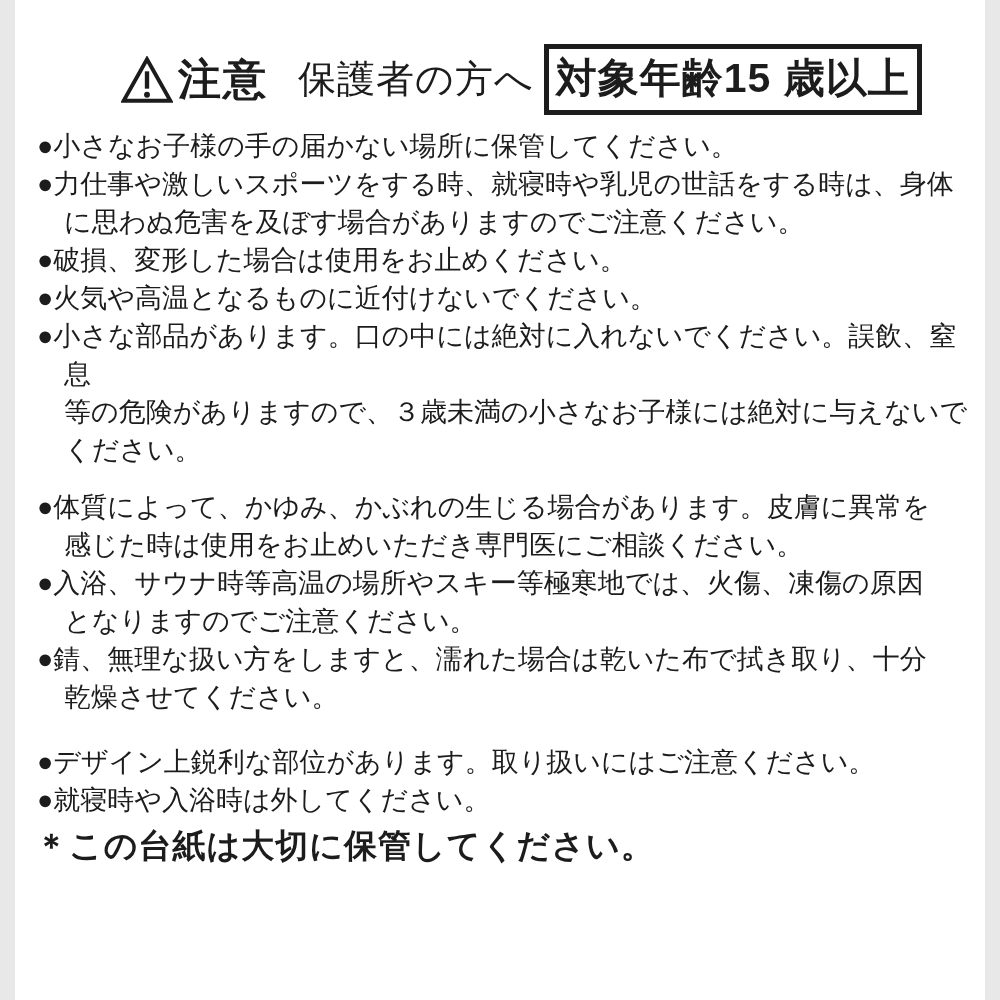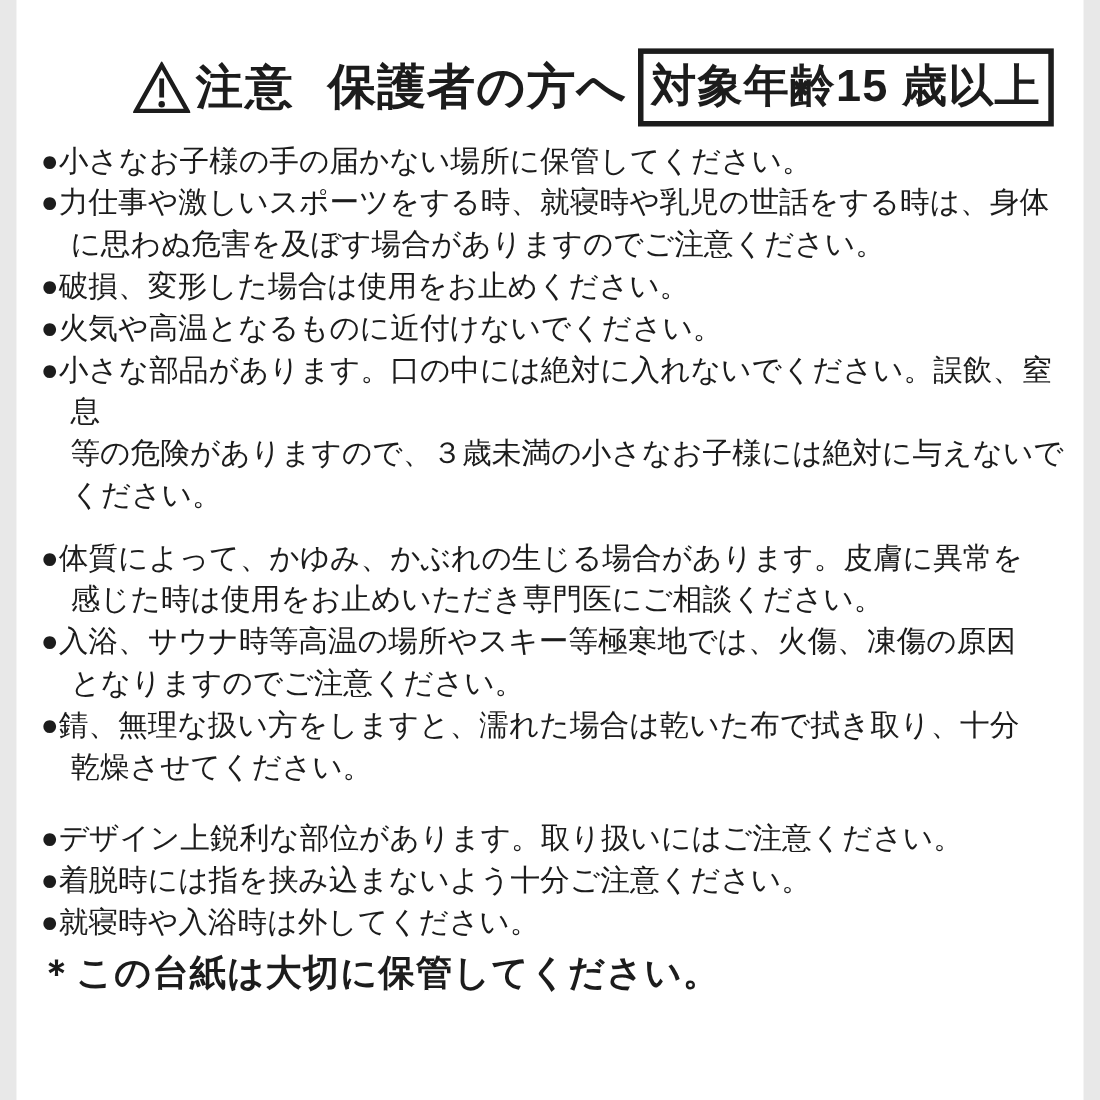--- a/index.html
+++ b/index.html
@@ -28,8 +28,8 @@
     letter-spacing: 2px;
   }
   .audience {
-    font-size: 44px;
-    font-weight: 700;
+    font-size: 38px;
+    font-weight: 400;
     margin-left: 30px;
     letter-spacing: 1px;
   }

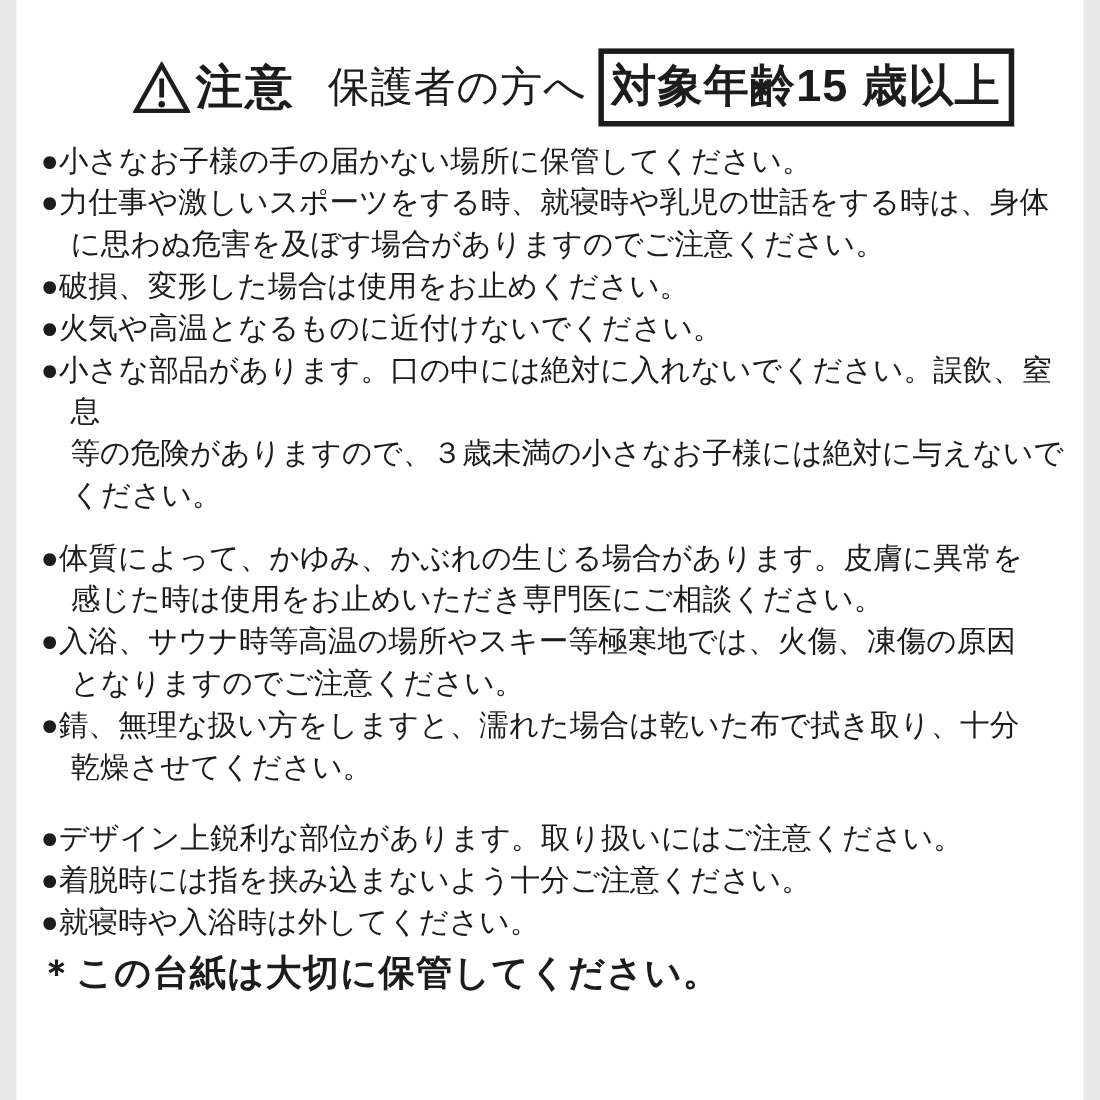--- a/index.html
+++ b/index.html
@@ -108,7 +108,6 @@
 
     <div class="group group-3">
       <div class="item"><span class="bullet">●</span><span class="itext">デザイン上鋭利な部位があります。取り扱いにはご注意ください。</span></div>
-      <div class="item"><span class="bullet">●</span><span class="itext">着脱時には指を挟み込まないよう十分ご注意ください。</span></div>
       <div class="item"><span class="bullet">●</span><span class="itext">就寝時や入浴時は外してください。</span></div>
     </div>
 

